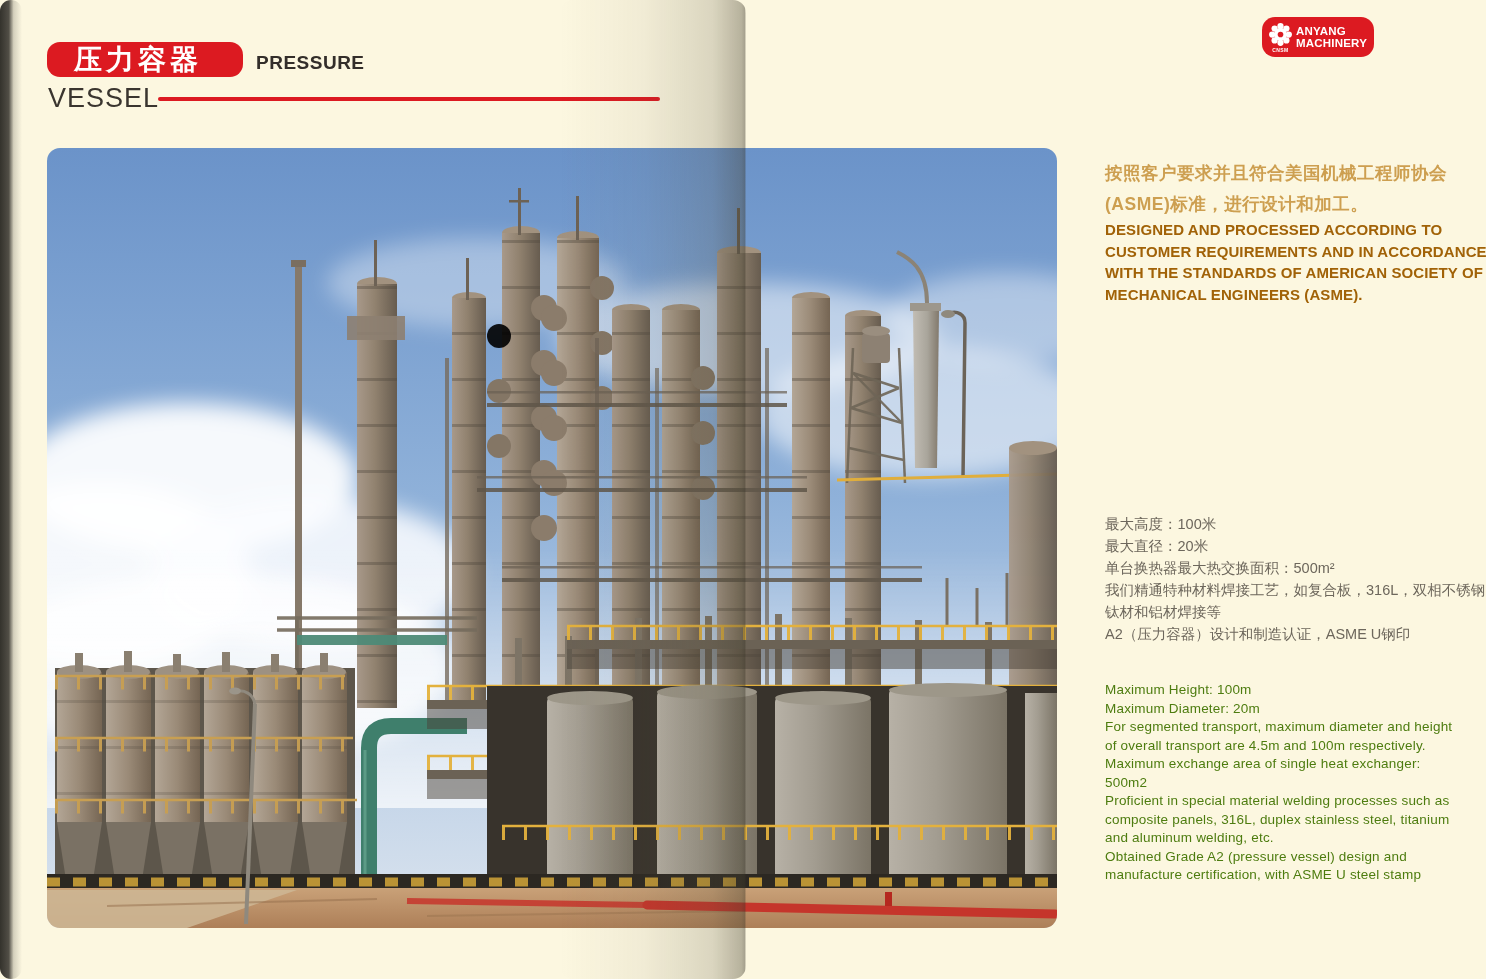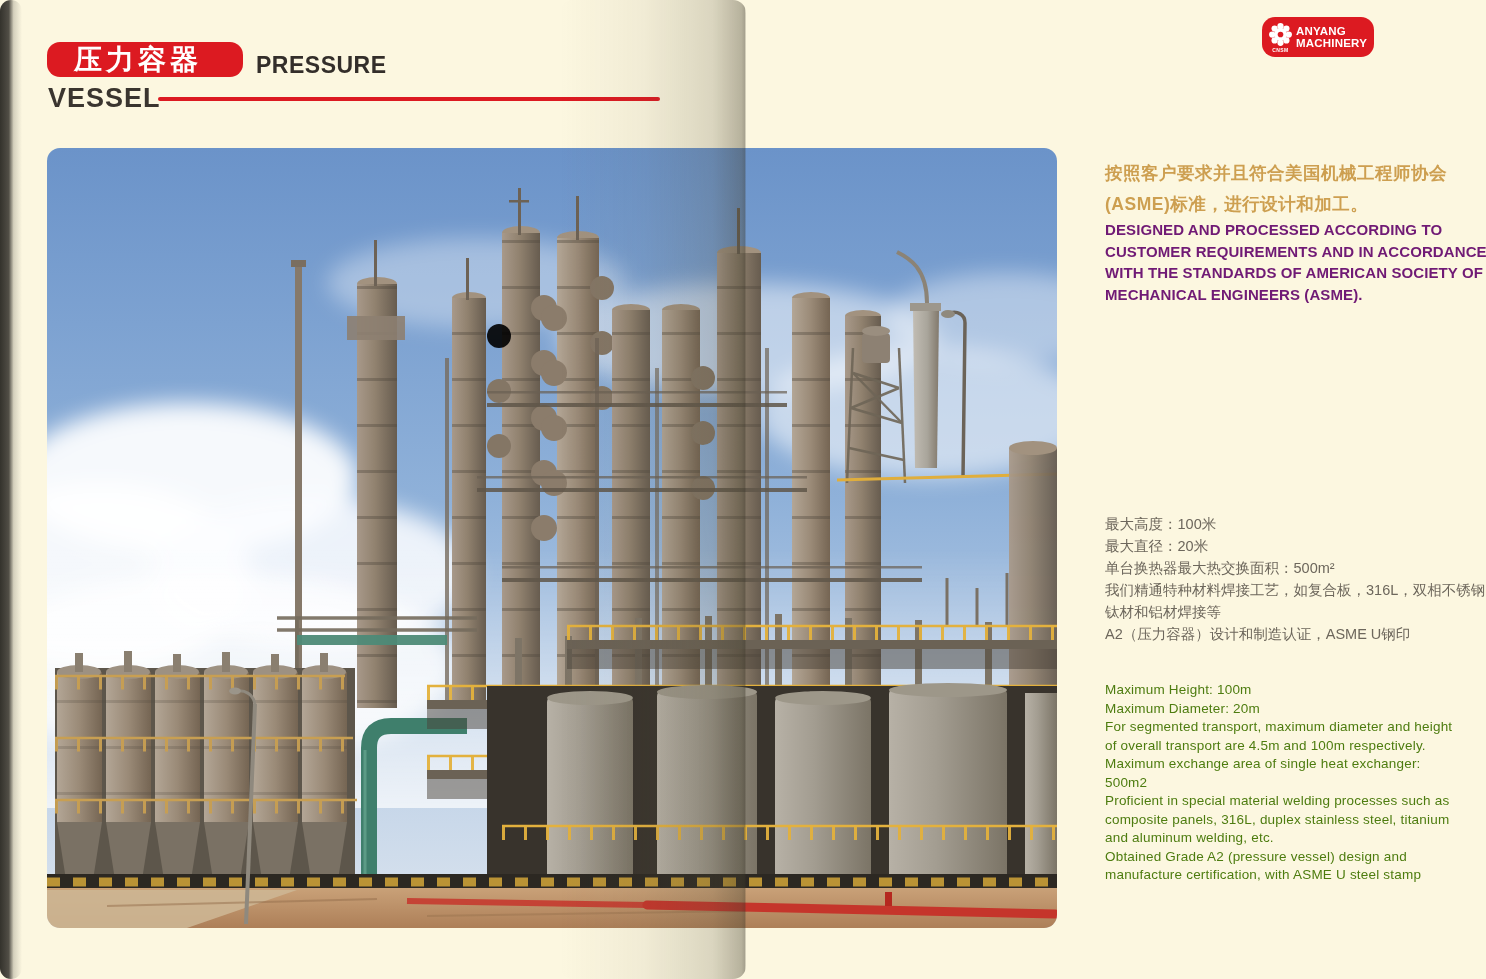--- a/index.html
+++ b/index.html
@@ -17,7 +17,7 @@
   
   .title-box{left:47px;top:42px;width:196px;height:35px;background:var(--accent-red,#dc1a21);z-index:3;}
   .title-zh{color:#fff;font-weight:bold;font-size:28px;line-height:35px;padding-left:27px;letter-spacing:4px;}
-  .title-pressure{left:256px;top:52px;font-size:23px;font-weight:bold;color:#332e2a;letter-spacing:.5px;z-index:3;}
+  .title-pressure{left:256px;top:52px;font-size:19px;font-weight:bold;color:#332e2a;letter-spacing:.5px;z-index:3;}
   .title-vessel{left:48px;top:83px;font-size:27px;font-weight:bold;color:#3a352f;letter-spacing:1px;z-index:3;}
   .red-line{left:158px;top:97px;width:502px;height:4px;background:var(--accent-red,#dc1a21);z-index:3;}
   

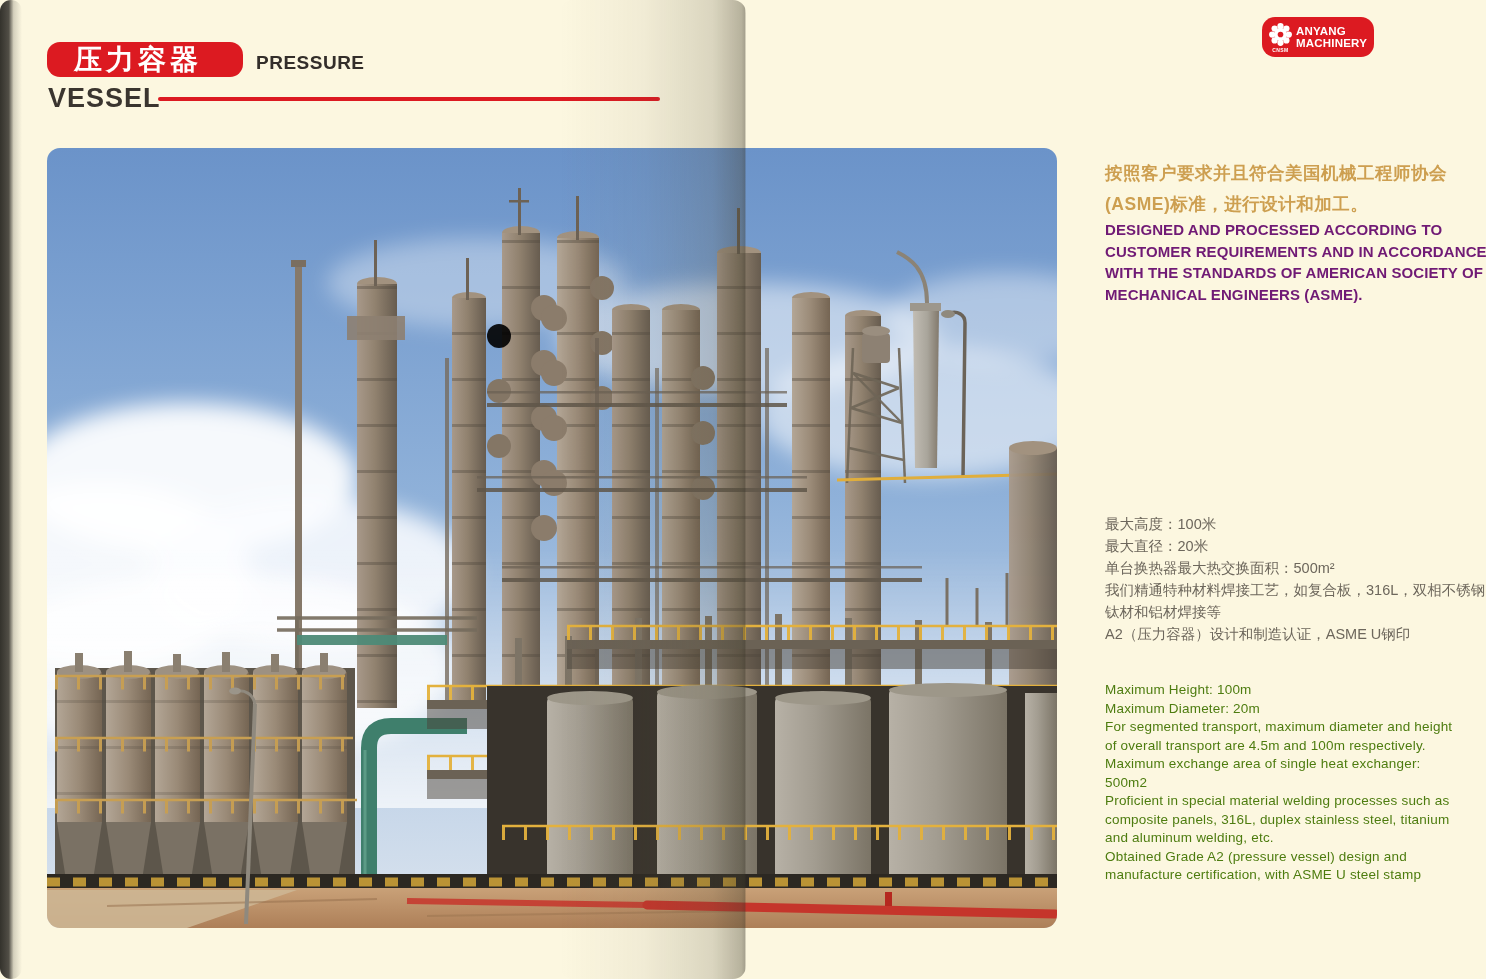--- a/index.html
+++ b/index.html
@@ -18,7 +18,7 @@
   .title-box{left:47px;top:42px;width:196px;height:35px;background:var(--accent-red,#dc1a21);z-index:3;}
   .title-zh{color:#fff;font-weight:bold;font-size:28px;line-height:35px;padding-left:27px;letter-spacing:4px;}
   .title-pressure{left:256px;top:52px;font-size:19px;font-weight:bold;color:#332e2a;letter-spacing:.5px;z-index:3;}
-  .title-vessel{left:48px;top:83px;font-size:27px;font-weight:bold;color:#3a352f;letter-spacing:1px;z-index:3;}
+  .title-vessel{left:48px;top:83px;font-size:27px;font-weight:normal;color:#3a352f;letter-spacing:1px;z-index:3;}
   .red-line{left:158px;top:97px;width:502px;height:4px;background:var(--accent-red,#dc1a21);z-index:3;}
   
   .logo{left:1262px;top:17px;width:112px;height:40px;background:var(--accent-red,#dc1a21);

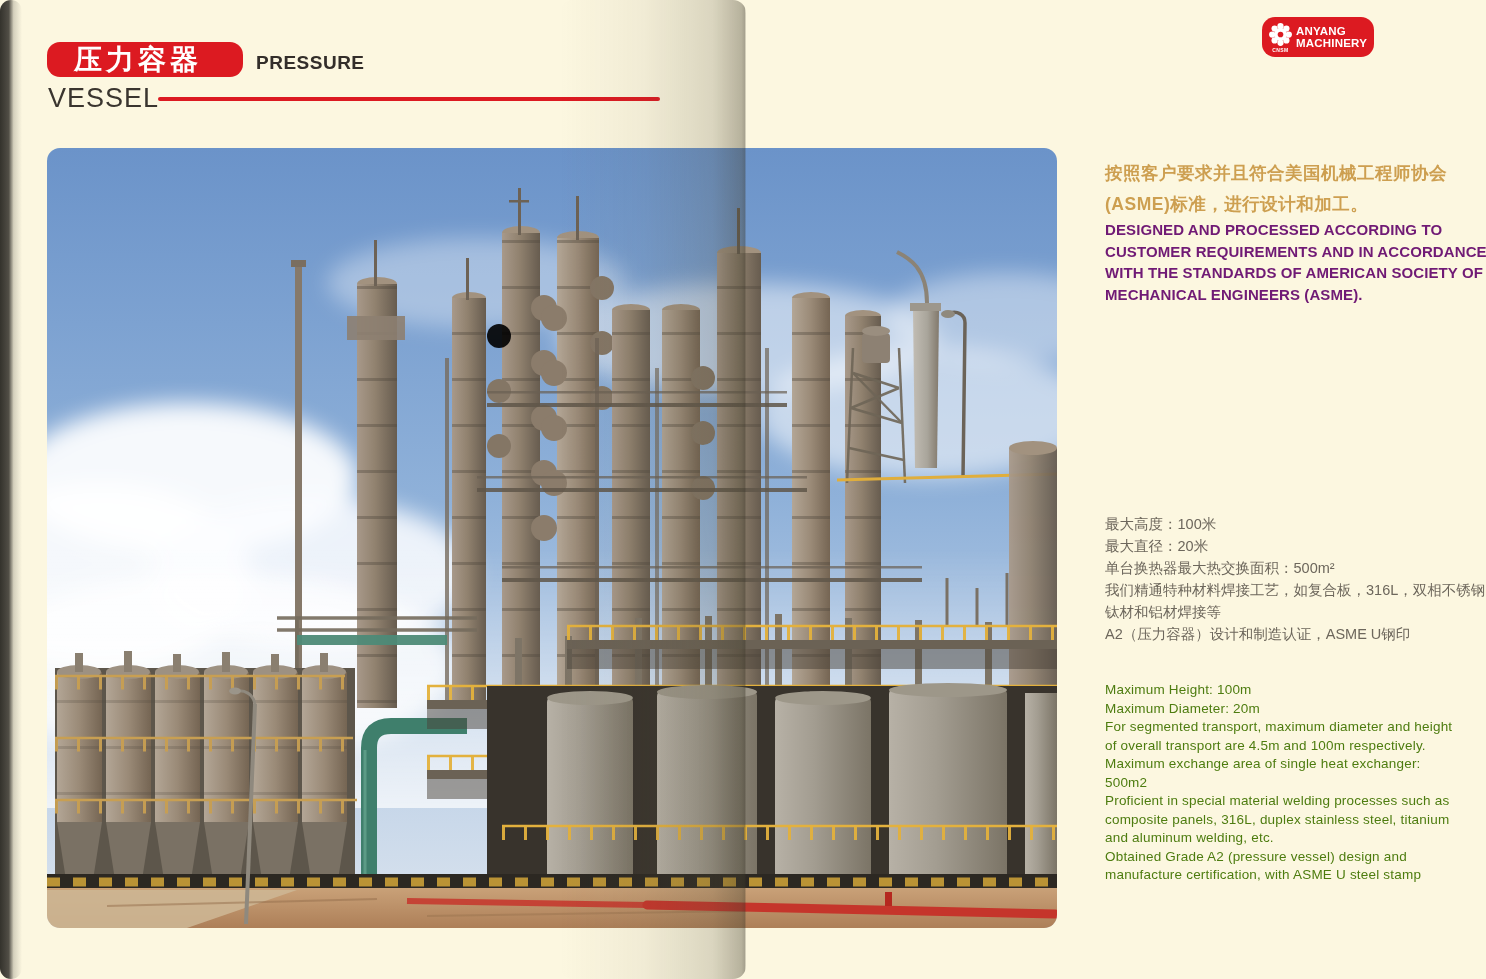--- a/index.html
+++ b/index.html
@@ -34,7 +34,7 @@
   .intro-zh{left:1105px;top:158px;width:350px;font-size:17.5px;font-weight:bold;
     color:var(--gold,#cd9f50);line-height:31px;letter-spacing:.5px;z-index:3;}
   .intro-en{left:1105px;top:219px;width:360px;font-size:15px;font-weight:bold;
-    color:#701a75;line-height:21.6px;letter-spacing:.1px;z-index:3;}
+    color:#a16207;line-height:21.6px;letter-spacing:.1px;z-index:3;}
   .specs-zh{left:1105px;top:513px;width:360px;font-size:14.5px;color:#6d675c;line-height:22px;z-index:3;}
   .specs-en{left:1105px;top:681px;width:360px;font-size:13.5px;color:#4d7c0f;line-height:18.5px;letter-spacing:.2px;z-index:3;}
   .line{white-space:nowrap;}

